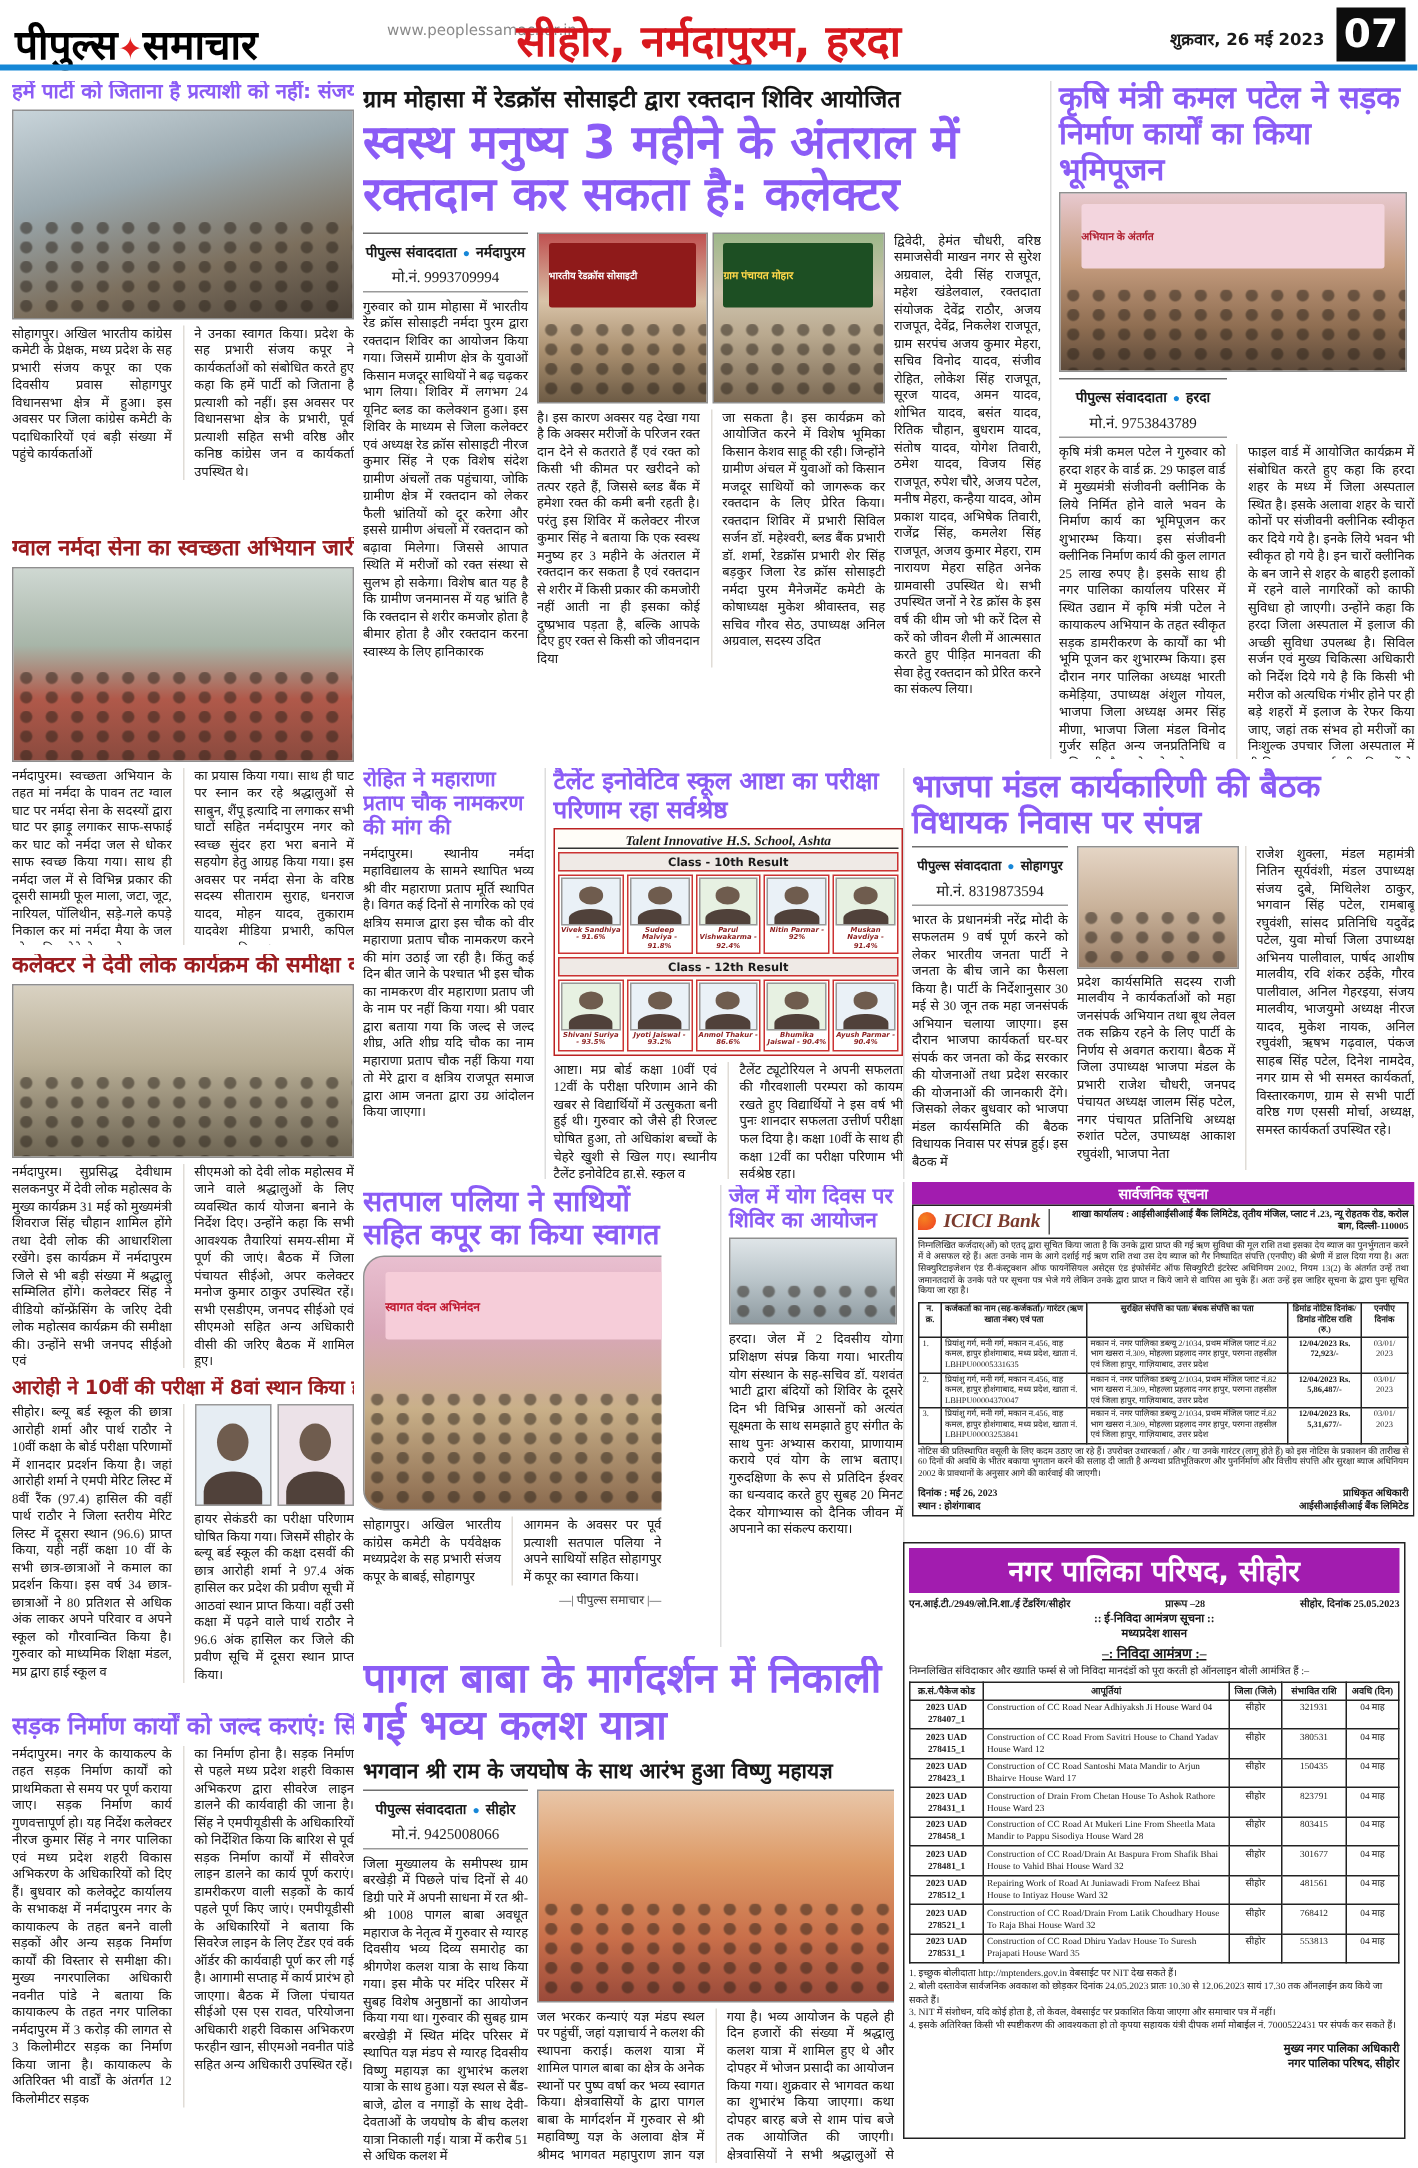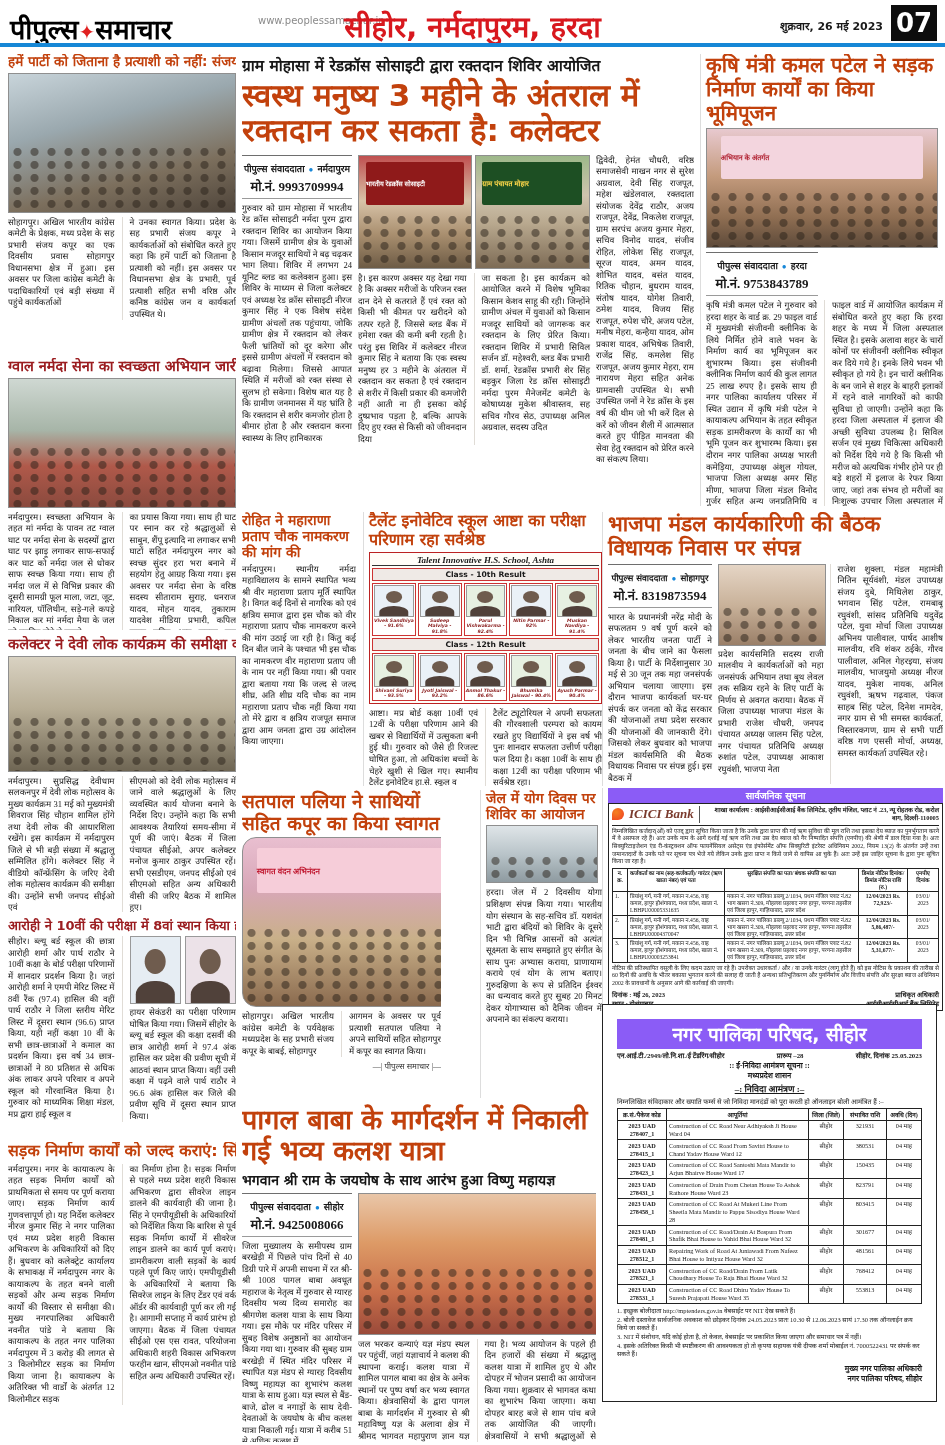--- a/index.html
+++ b/index.html
@@ -7,7 +7,7 @@
        font-family:"Liberation Serif", serif;color:#1a1a1a;}
   .abs{position:absolute;}
   .art{position:absolute;overflow:hidden;background:#fff;}
-  .hl{font-family:"DejaVu Sans", sans-serif;font-weight:bold;color:#c2410c;line-height:1.16;margin:0 0 3px 0;}
+  .hl{font-family:"DejaVu Sans", sans-serif;font-weight:bold;color:#8b5cf6;line-height:1.16;margin:0 0 3px 0;}
   .hl.red{color:#9b1d20;}
   .kicker{font-family:"DejaVu Sans", sans-serif;font-weight:600;color:#171717;margin:0 0 2px 0;}
   .bt{font-size:8.6px;line-height:1.34;text-align:justify;margin:0;color:#161616;}

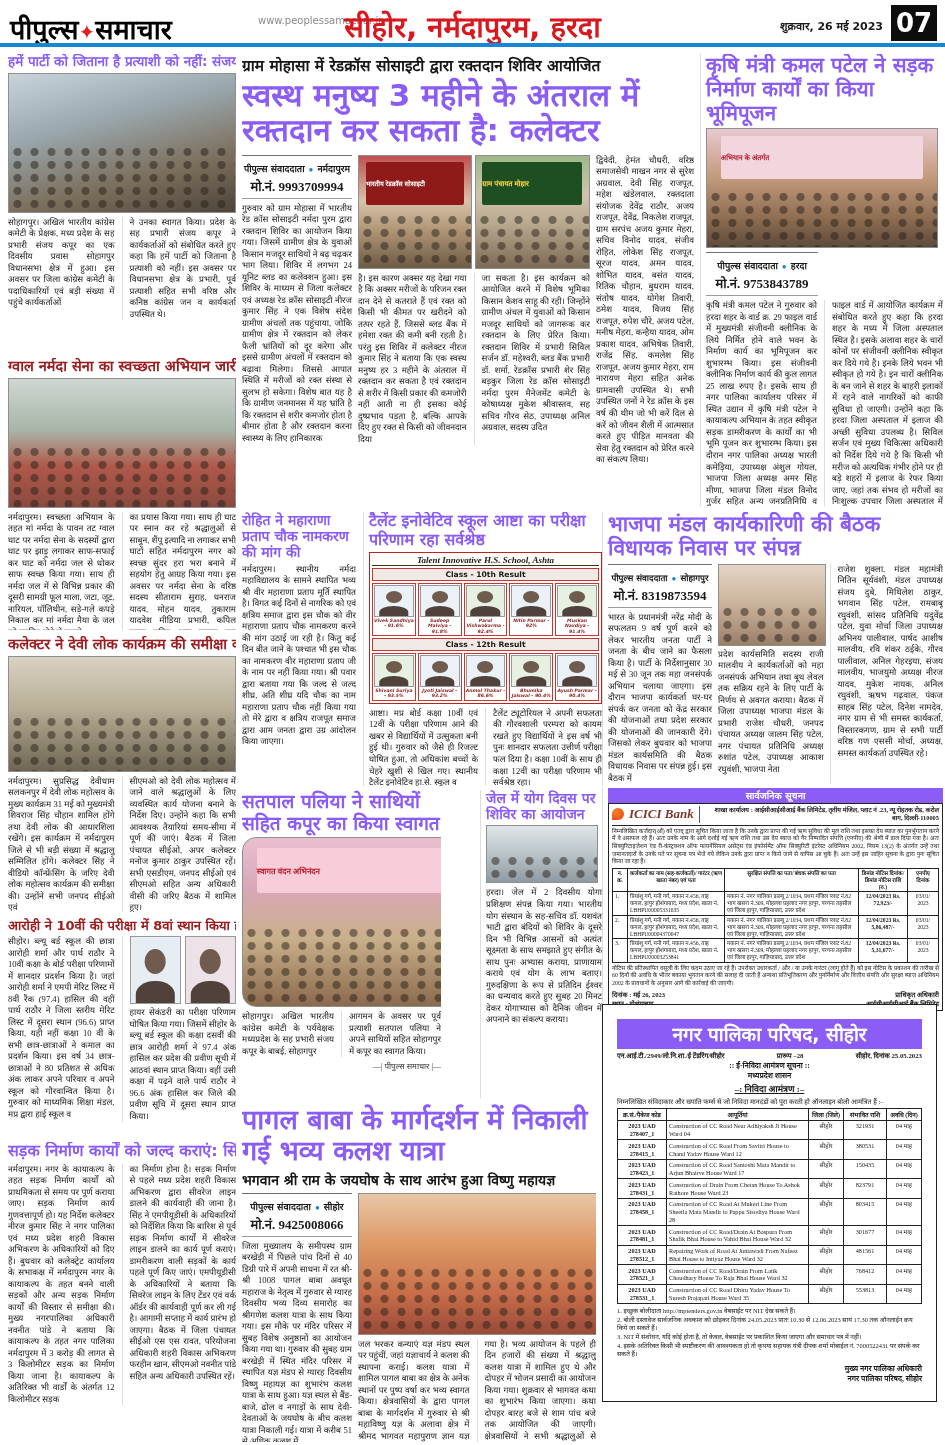--- a/index.html
+++ b/index.html
@@ -17,7 +17,7 @@
   .byline{border-top:1.4px solid #6e6e6e;border-bottom:1px solid #9a9a9a;text-align:center;padding:2px 0 3px;margin-bottom:4px;}
   .byline .who{font-family:"DejaVu Sans", sans-serif;font-weight:bold;font-size:9.3px;}
   .byline .dot{color:#1787d8;font-size:8px;}
-  .byline .ph{font-size:13px;font-weight:bold;margin-top:1px;}
+  .byline .ph{font-size:10px;font-weight:normal;margin-top:1px;}
   .photo{position:relative;border:1px solid #8f8f8f;overflow:hidden;}
   .photo::after{content:"";position:absolute;left:0;right:0;bottom:0;height:46%;
     background-image:radial-gradient(circle at 50% 30%, rgba(40,32,24,.5) 3.5px, transparent 4.6px);

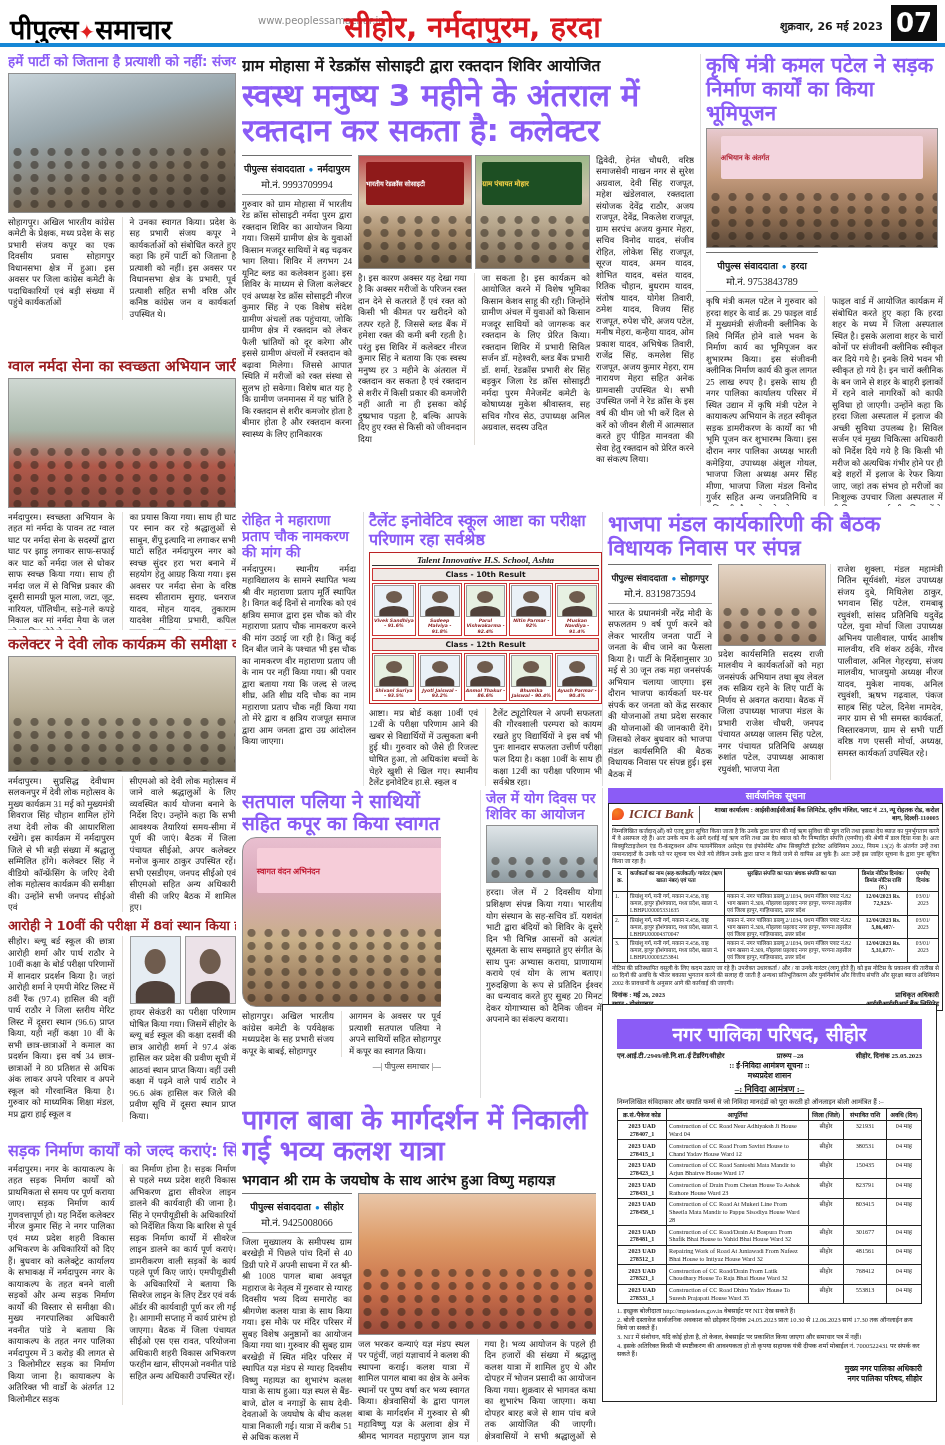--- a/index.html
+++ b/index.html
@@ -50,7 +50,7 @@
   .ntable td,.ntable th{border:1px solid #222;font-size:6.2px;line-height:1.25;padding:1.5px 2px;vertical-align:top;}
   .ntable th{font-weight:bold;text-align:center;}
   .itable td,.itable th{border:1px solid #222;font-size:5.6px;line-height:1.22;padding:1px 2px;vertical-align:top;}
-  .blackbar{background:#8b5cf6;color:#fff;text-align:center;font-family:"DejaVu Sans",sans-serif;font-weight:bold;}
+  .blackbar{background:#a21caf;color:#fff;text-align:center;font-family:"DejaVu Sans",sans-serif;font-weight:bold;}
   .tiny{font-size:5.9px;line-height:1.3;text-align:justify;margin:0;}
   .note{font-size:6.4px;line-height:1.35;margin:0;}
   .ctr{text-align:center;}

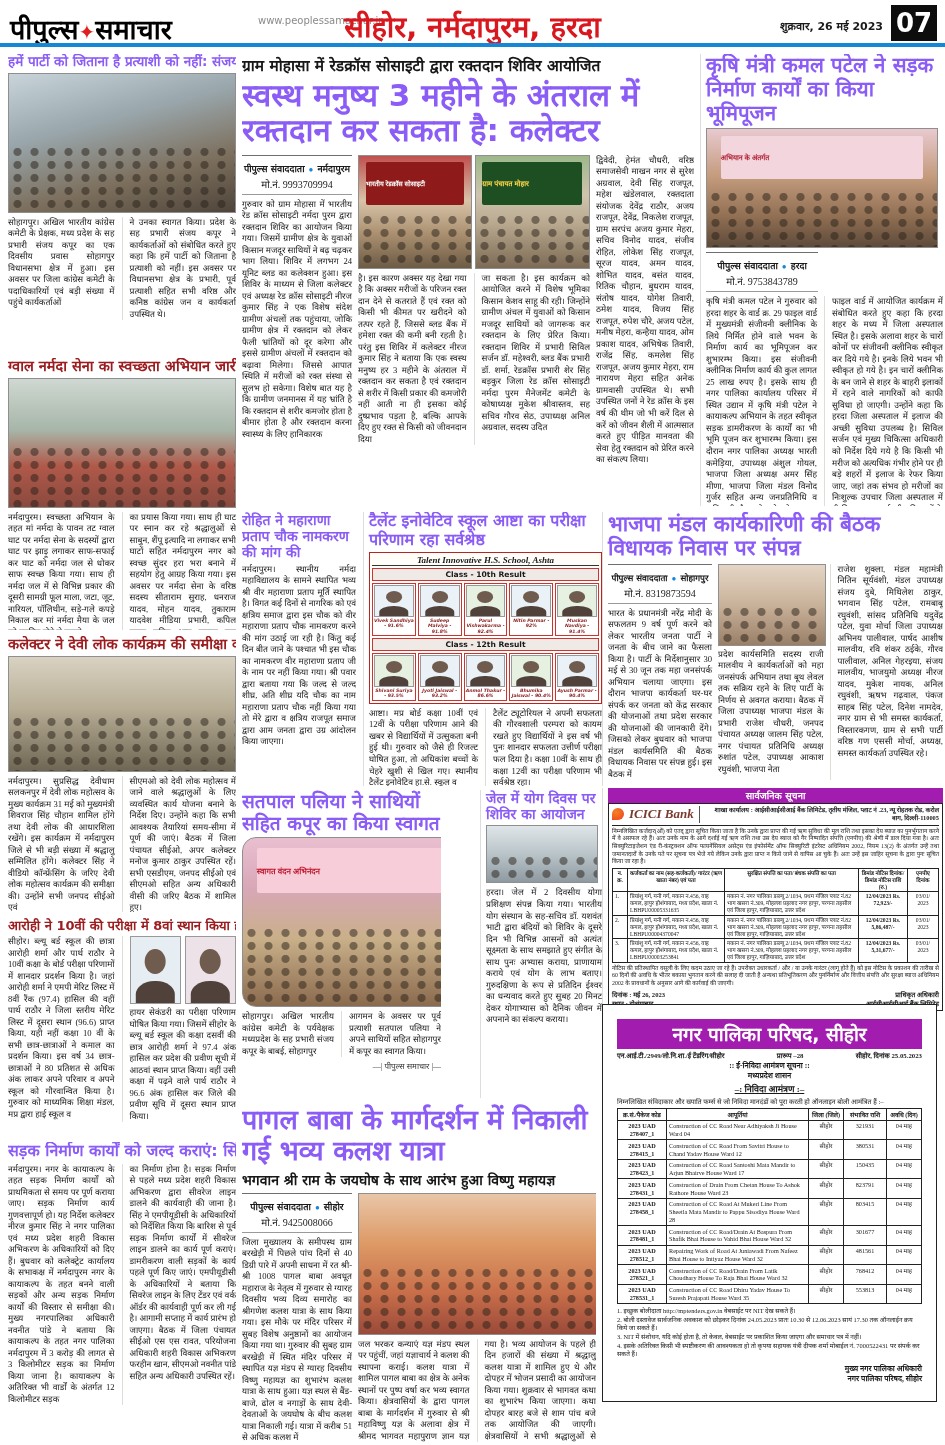--- a/index.html
+++ b/index.html
@@ -316,7 +316,7 @@
   </div>
 </div>
 
-<div class="art" style="left:602px;top:1004px;width:335px;height:398px;border:1.4px solid #222;padding:14px;box-sizing:border-box;">
+<div class="art" style="left:602px;top:1028px;width:335px;height:398px;border:1.4px solid #222;padding:3px;box-sizing:border-box;">
   <div class="blackbar" style="font-size:19px;padding:2px 0;">नगर पालिका परिषद, सीहोर</div>
   <div style="display:flex;justify-content:space-between;font-size:6.8px;font-weight:bold;margin-top:2px;">
     <span>एन.आई.टी./2949/लो.नि.शा./ई टेंडरिंग/सीहोर</span>

